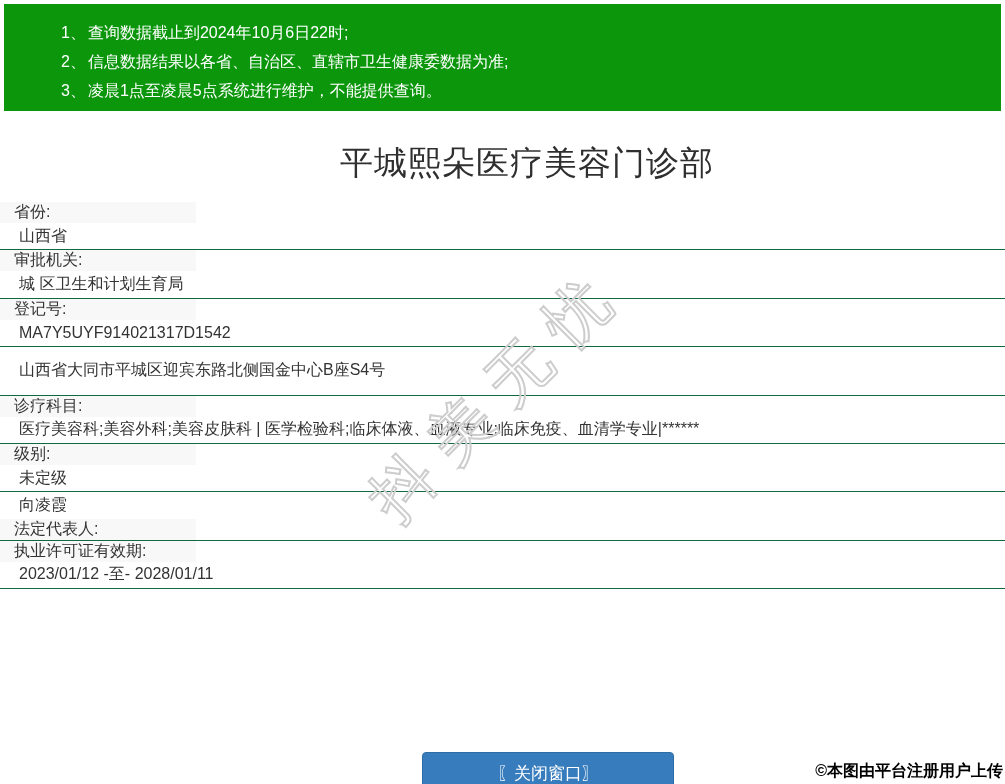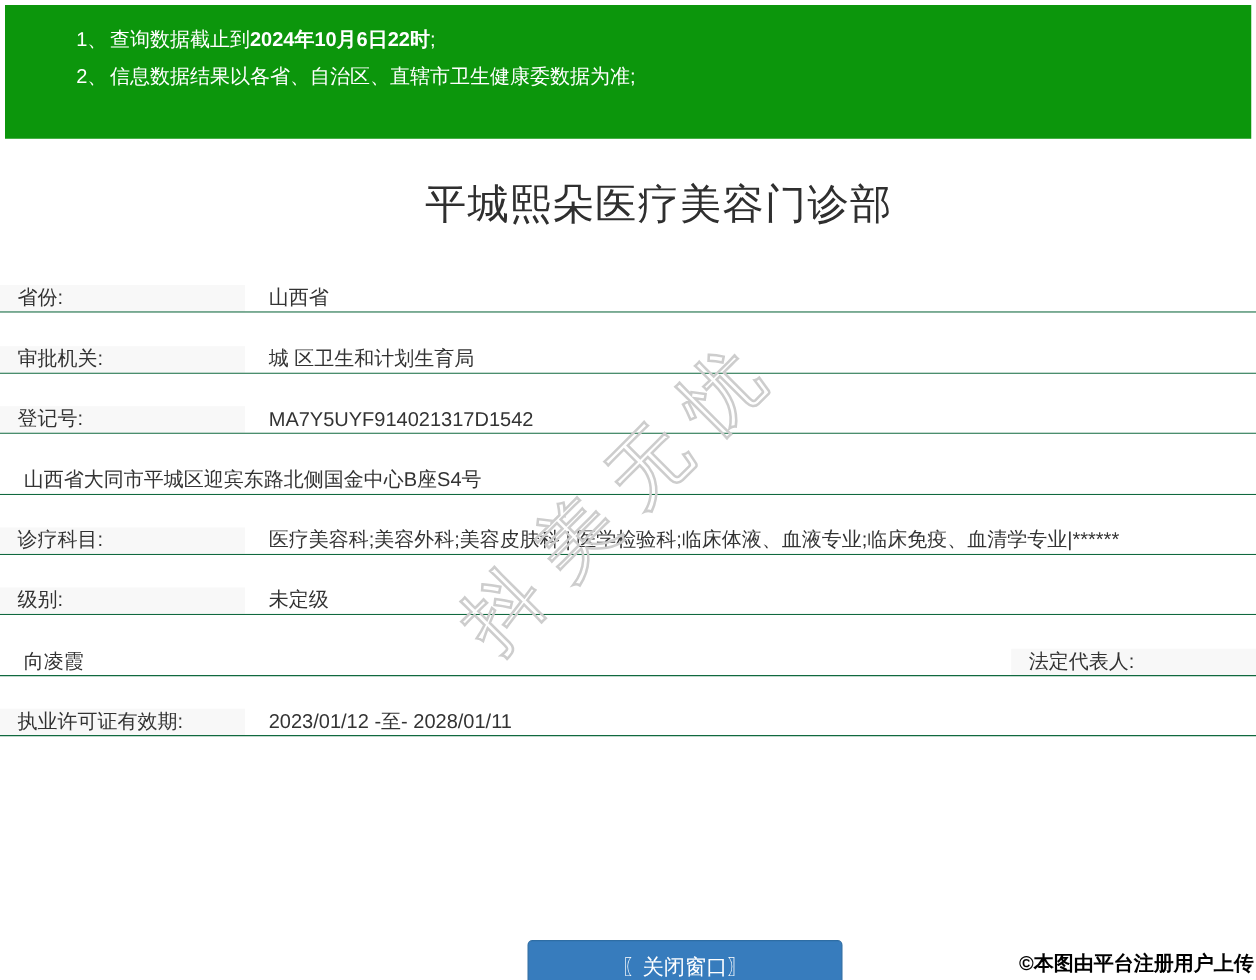--- a/index.html
+++ b/index.html
@@ -30,7 +30,7 @@
     line-height: 29px;
     white-space: nowrap;
   }
-  .notice-line b { font-weight: bold; }
+  .notice-line b { font-weight: normal; }
   .notice-num { margin-right: 2px; }
   
   .page-title {

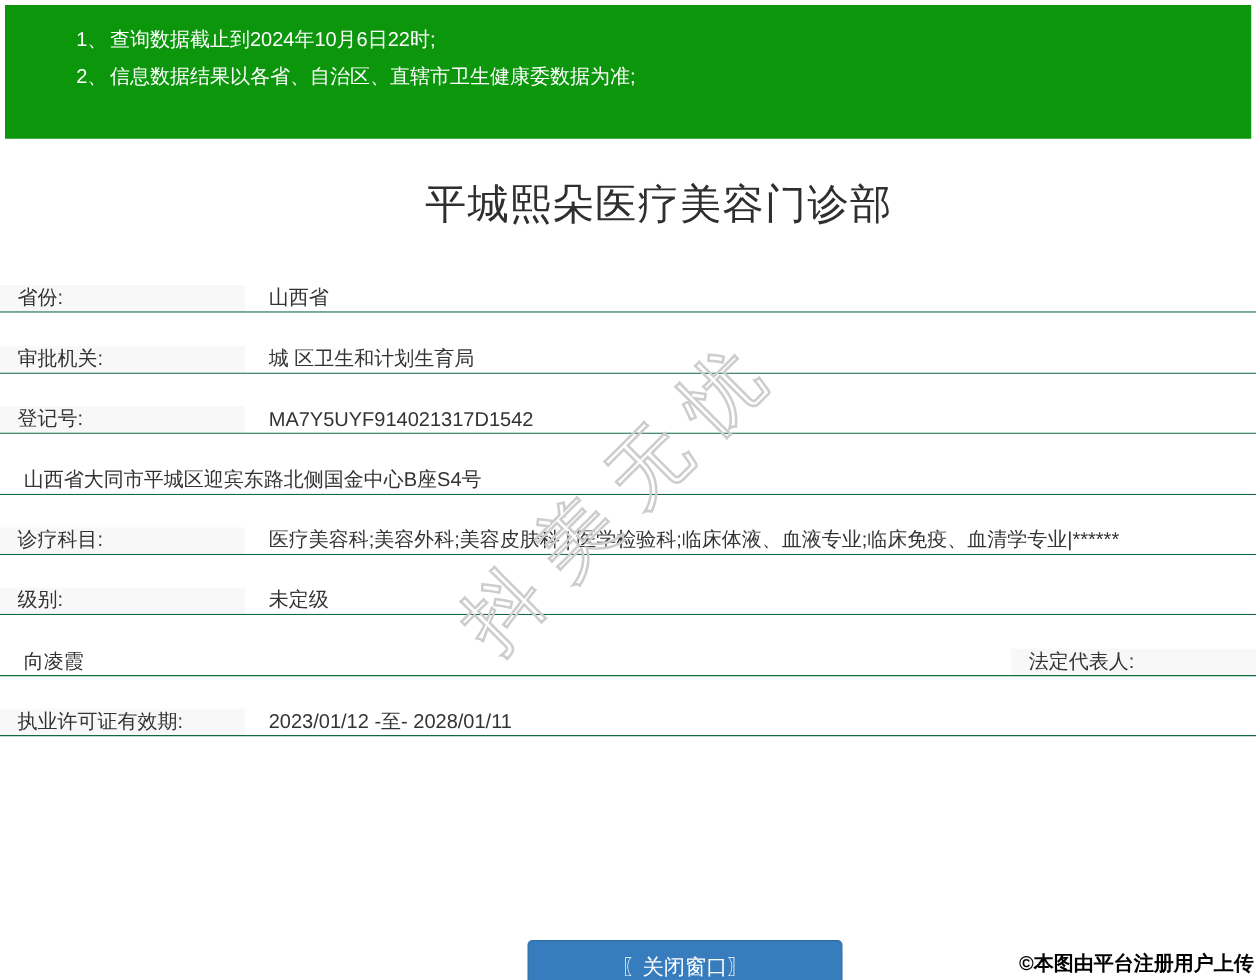--- a/index.html
+++ b/index.html
@@ -132,6 +132,7 @@
     <div>
         <div class="notice-line"><span class="notice-num">1、</span><span>查询数据截止到</span><b>2024年10月6日22时</b><span>;</span></div>
         <div class="notice-line"><span class="notice-num">2、</span><span>信息数据结果以各省、自治区、直辖市卫生健康委数据为准;</span></div>
+        <div class="notice-line"><span class="notice-num">3、</span><b>凌晨1点至凌晨5点</b><span>系统进行维护，不能提供查询。</span></div>
       </div>
   </div>
 

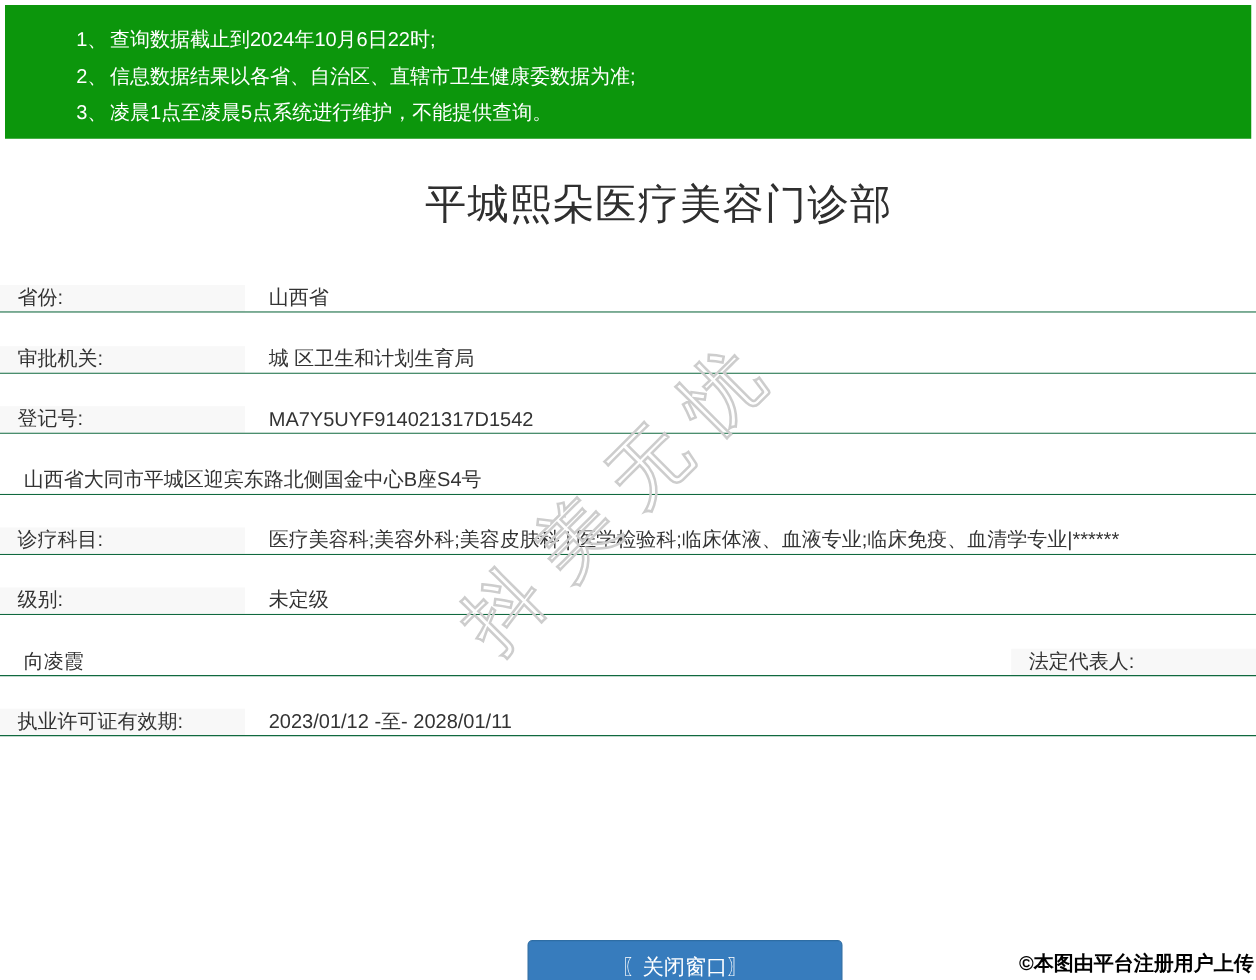--- a/index.html
+++ b/index.html
@@ -57,7 +57,8 @@
     height: 48.4px;
     box-sizing: border-box;
     border-bottom: 1px solid #10693F;
-    align-items: flex-end;
+    align-items: flex-start;
+    flex-direction: column;
   }
   .tcell {
     display: flex;

